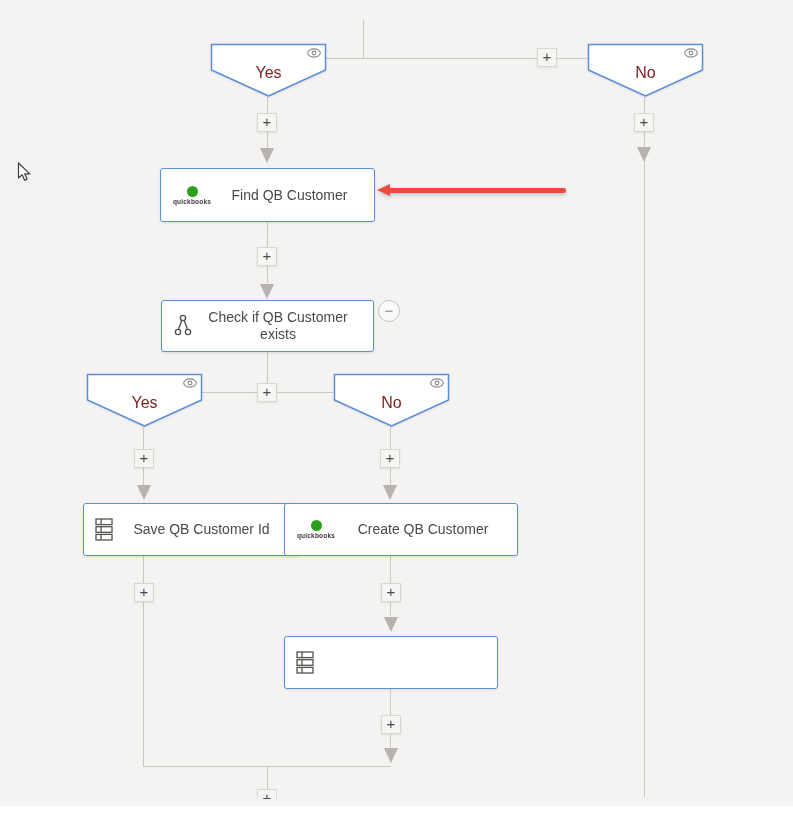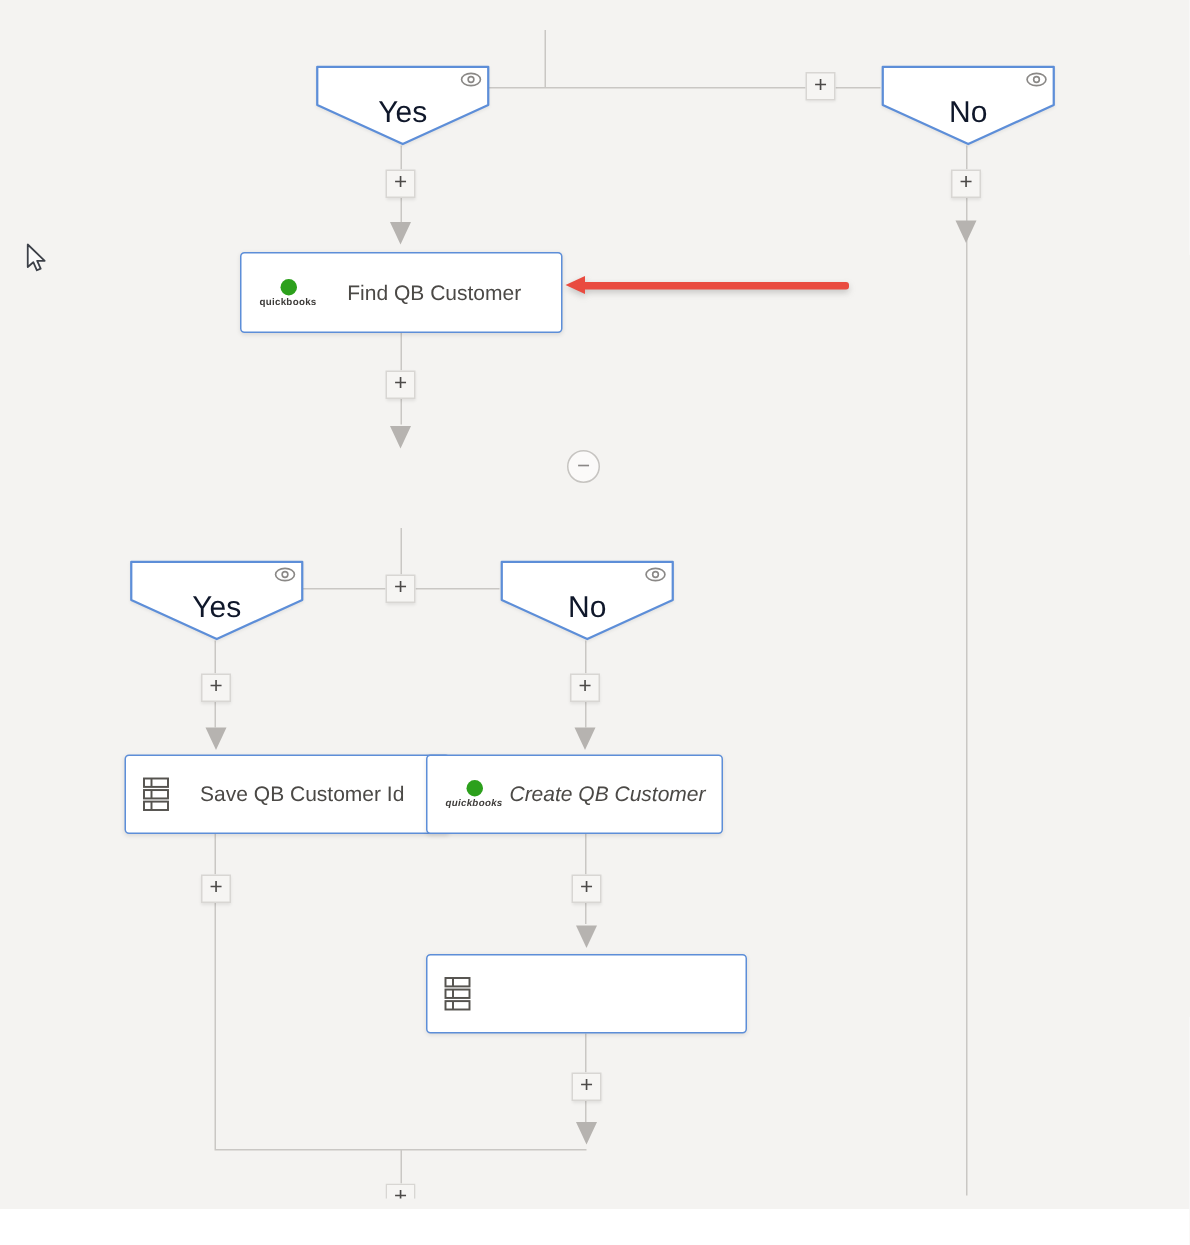--- a/index.html
+++ b/index.html
@@ -27,7 +27,7 @@
   
   .branch{position:absolute;width:117px;height:56px;z-index:2;cursor:pointer;}
   .branch svg.shape{position:absolute;left:0;top:0;overflow:visible;filter:drop-shadow(0 1px 1px rgba(0,0,0,.07));}
-  .branch-label{position:absolute;left:0;right:0;top:21px;text-align:center;font-size:20px;color:#0f172a;}
+  .branch-label{position:absolute;left:0;right:0;top:21px;text-align:center;font-size:16px;color:#7f1d1d;}
   .eye{position:absolute;right:5px;top:4px;width:16px;height:12px;cursor:pointer;}
   
   .action-box{

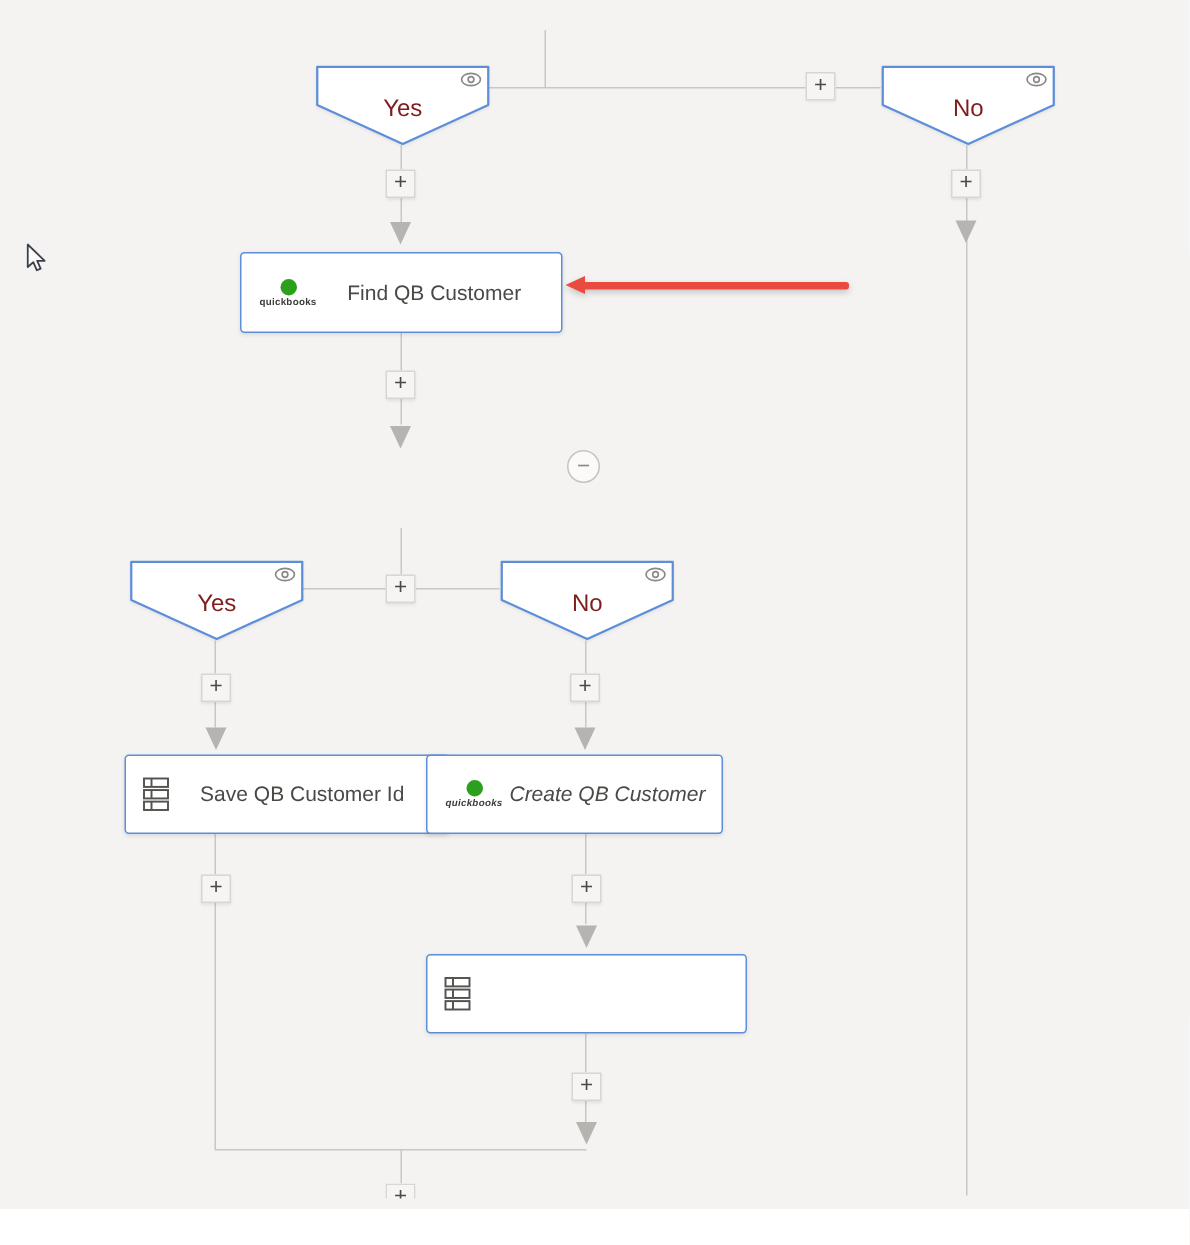--- a/index.html
+++ b/index.html
@@ -113,6 +113,20 @@
   <div class="vline" style="left:267px;top:266px;height:17px;"></div>
   <div class="ahead" style="left:260px;top:284px;"></div>
 
+  <div class="action-box" style="left:161px;top:300px;width:213px;height:52px;">
+    <div class="box-icon">
+      <svg width="20" height="26" viewBox="0 0 20 26">
+        <circle cx="10" cy="5" r="2.6" fill="none" stroke="#55534f" stroke-width="1.4"></circle>
+        <line x1="8.8" y1="7.3" x2="5.6" y2="16" stroke="#55534f" stroke-width="1.4"></line>
+        <line x1="11.2" y1="7.3" x2="14.4" y2="16" stroke="#55534f" stroke-width="1.4"></line>
+        <circle cx="5" cy="19" r="2.6" fill="none" stroke="#55534f" stroke-width="1.4"></circle>
+        <circle cx="15" cy="19" r="2.6" fill="none" stroke="#55534f" stroke-width="1.4"></circle>
+      </svg>
+    </div>
+    <div class="box-label lbl-mid">
+        <span>Check if QB Customer exists</span>
+      </div>
+  </div>
   <div class="collapse-btn" style="left:378px;top:300px;">−</div>
 
   <div class="vline" style="left:267px;top:352px;height:31px;"></div>

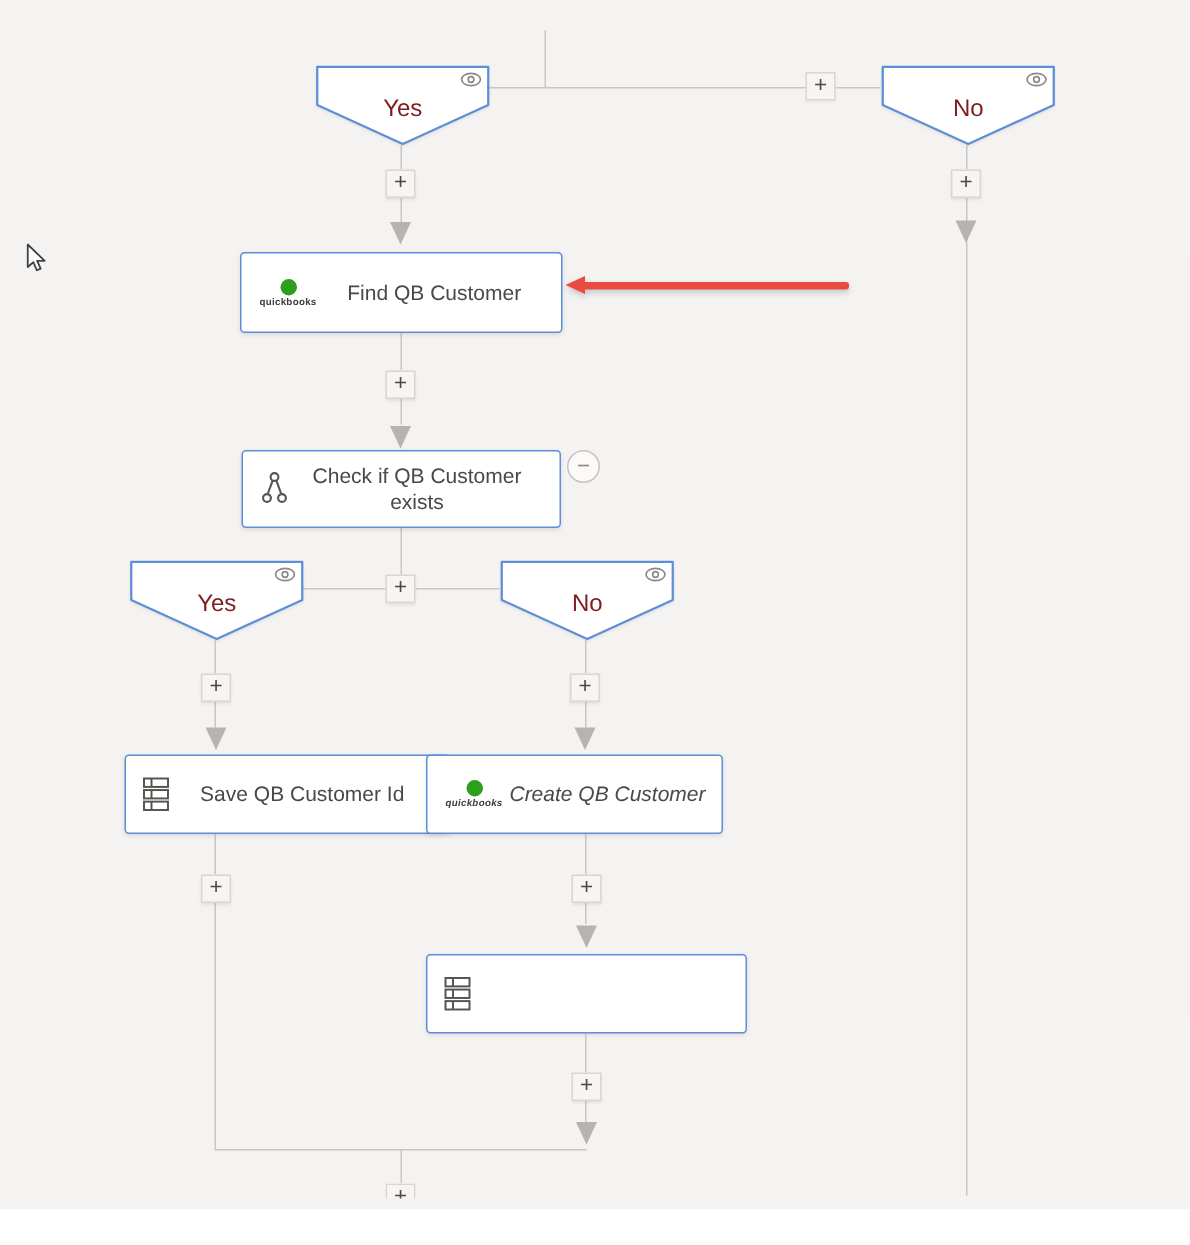--- a/index.html
+++ b/index.html
@@ -179,7 +179,7 @@
       </div>
   </div>
 
-  <div class="action-box" style="left:284px;top:503px;width:198px;height:53px;font-style:italic;">
+  <div class="action-box" style="left:284px;top:503px;width:234px;height:53px;">
     <div class="qb-logo">
       <div class="qb-circle"></div>
       <div class="qb-text">quickbooks</div>

